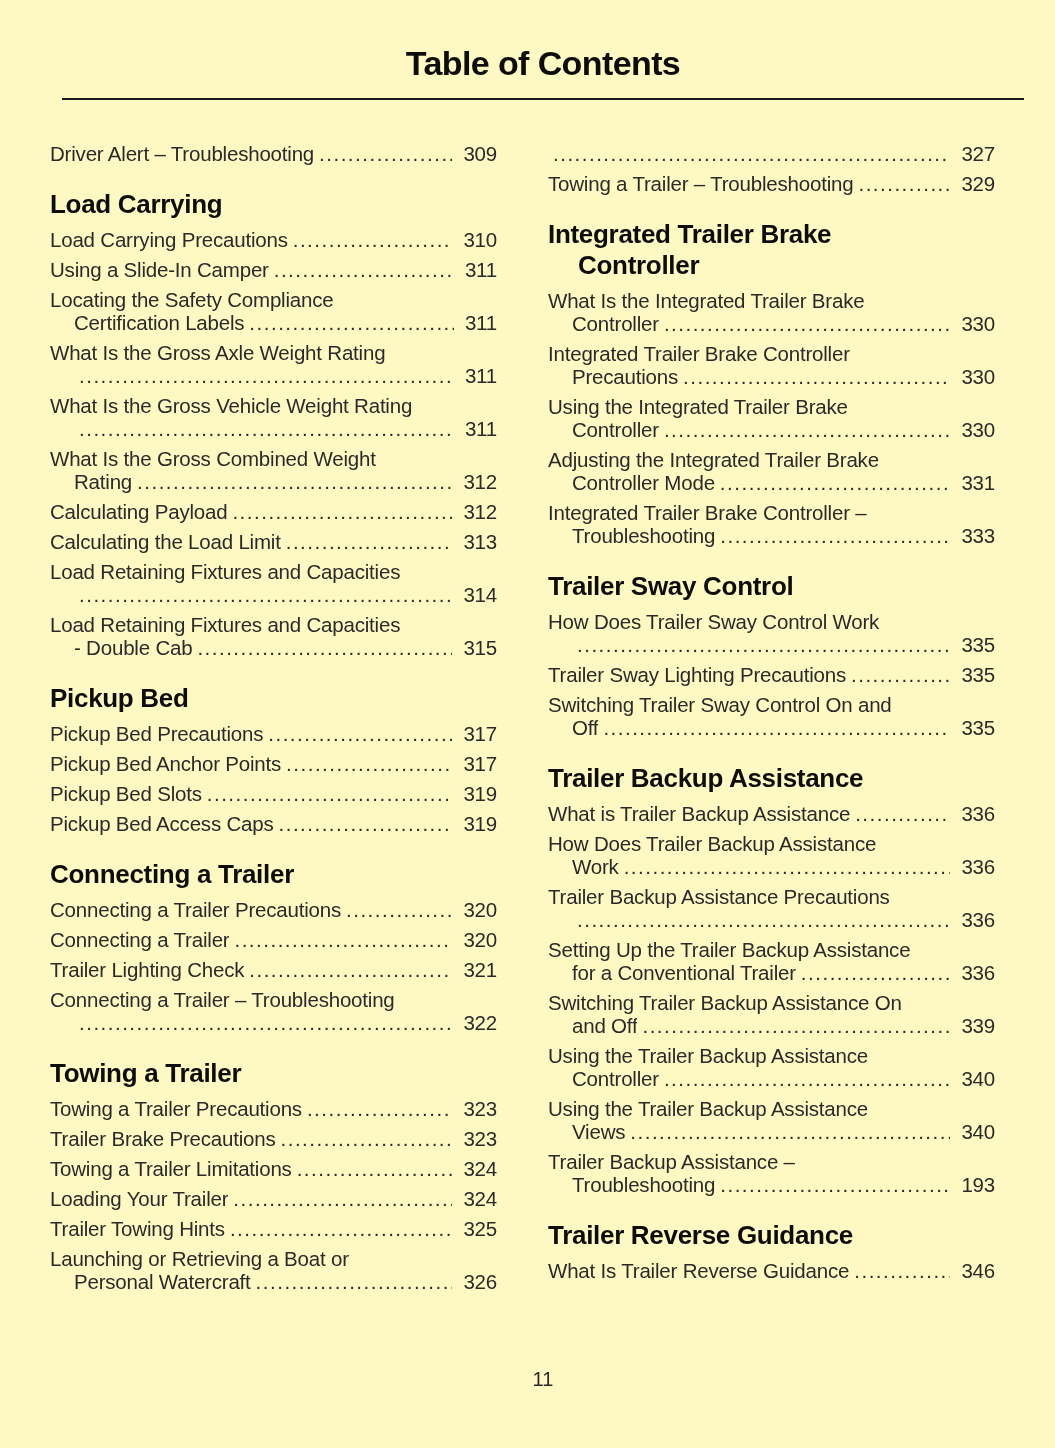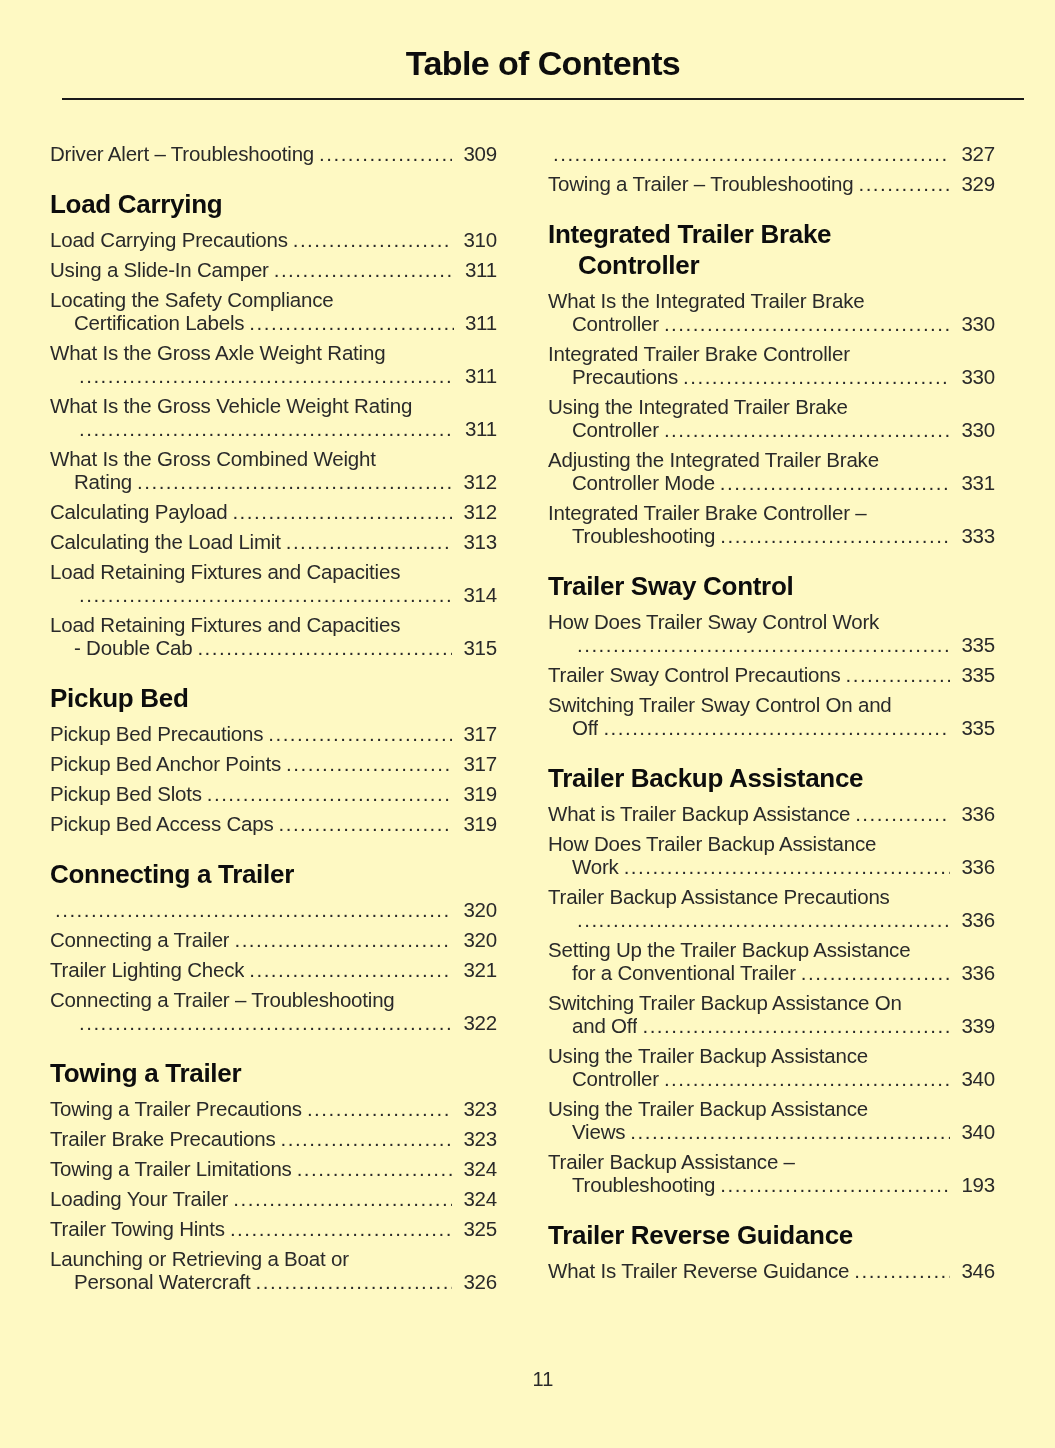--- a/index.html
+++ b/index.html
@@ -372,7 +372,7 @@
           </div>
           <div class="toc-entry">
             <div class="entry-line last">
-              <span class="t">Trailer Sway Control Precautions</span>
+              <span class="t">Trailer Sway Lighting Precautions</span>
               <span class="dots"></span>
               <span class="pg">335</span>
             </div>

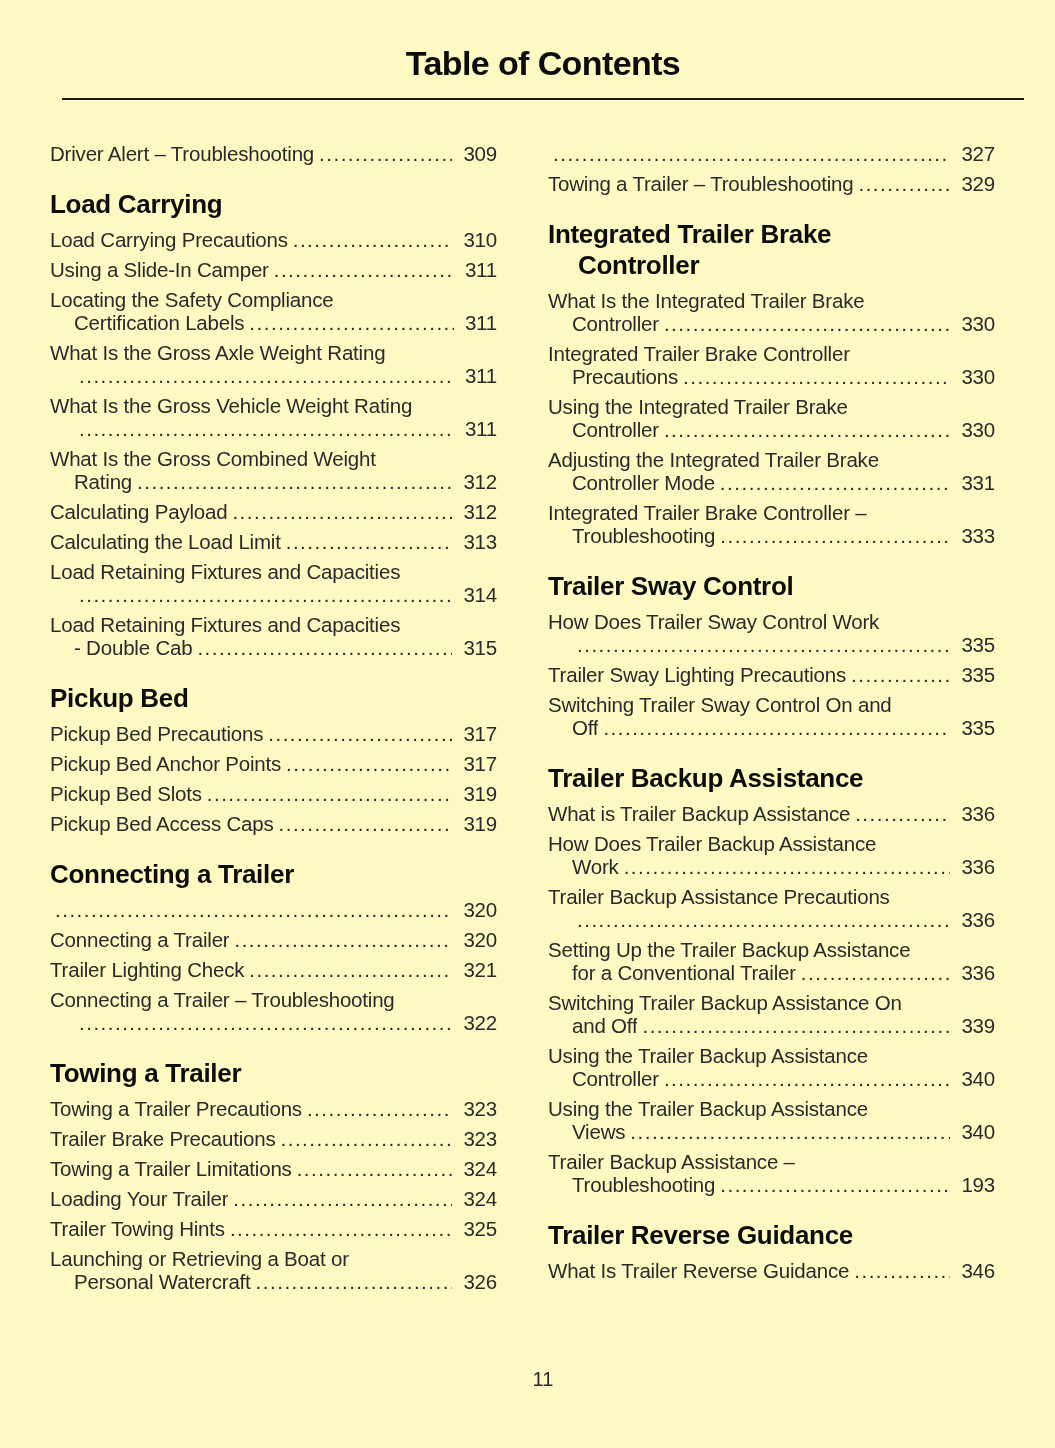--- a/index.html
+++ b/index.html
@@ -220,6 +220,7 @@
           </h2>
           <div class="toc-entry">
             <div class="entry-line last">
+              <span class="t">Connecting a Trailer Precautions</span>
               <span class="dots"></span>
               <span class="pg">320</span>
             </div>

